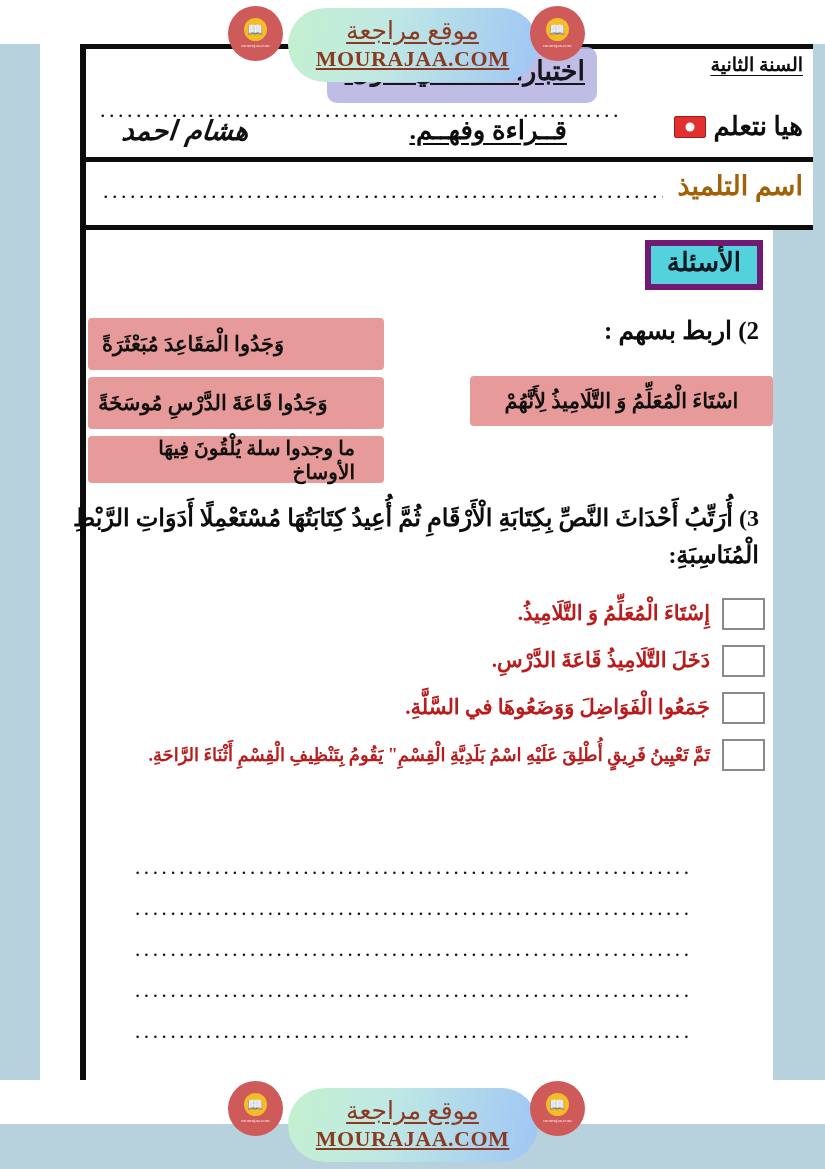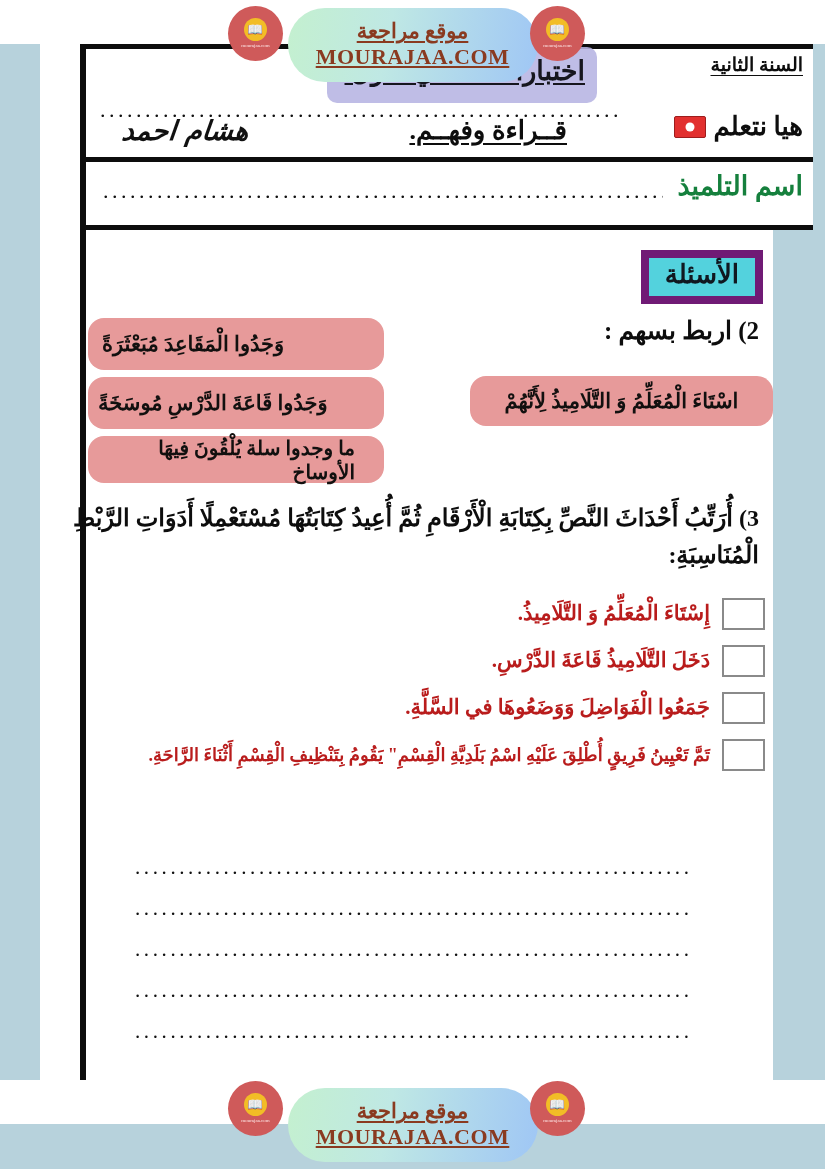--- a/index.html
+++ b/index.html
@@ -346,8 +346,8 @@
     z-index: 3;
   }
   .wm-ar {
-    font-size: 21px;
-    font-weight: bold;
+    font-size: 25px;
+    font-weight: normal;
     color: #8a3a20;
     text-decoration: underline;
     text-underline-offset: 3px;

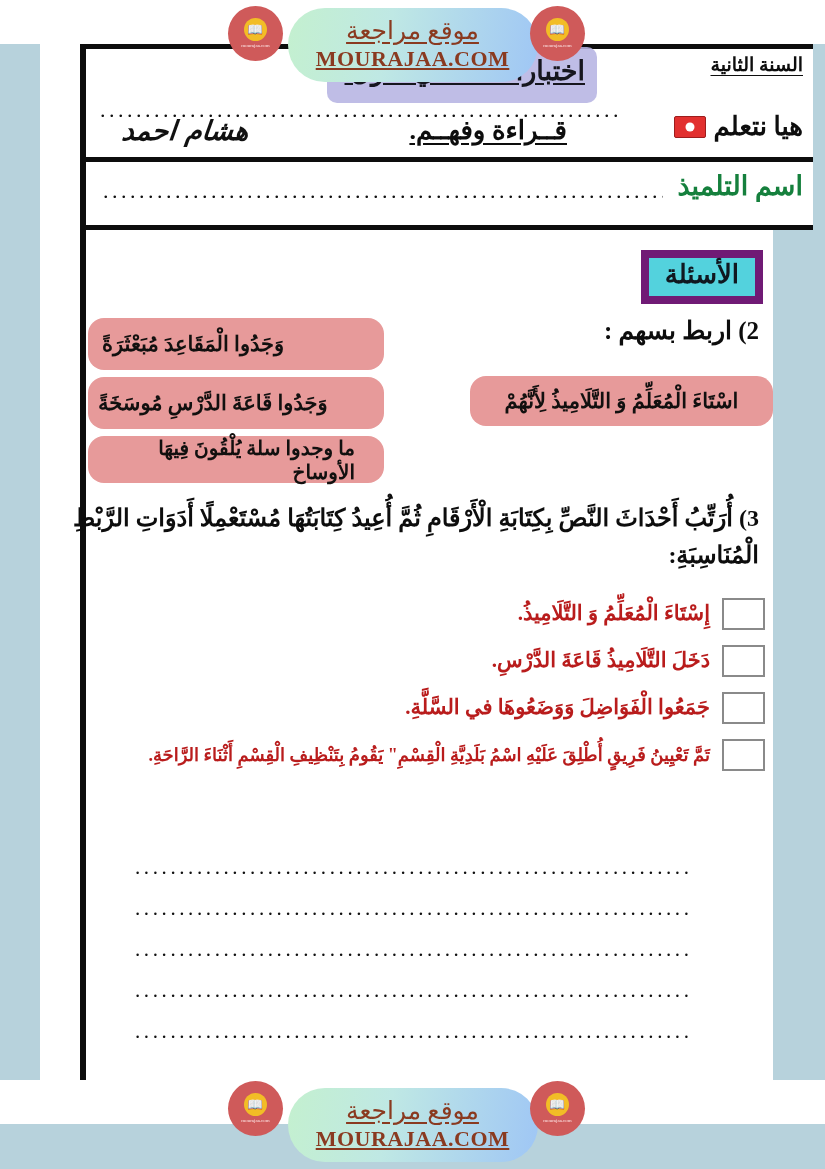--- a/index.html
+++ b/index.html
@@ -166,7 +166,7 @@
     top: 8px;
     font-size: 27px;
     font-weight: bold;
-    color: #15803d;
+    color: #a16207;
     white-space: nowrap;
   }
   .name-dots {

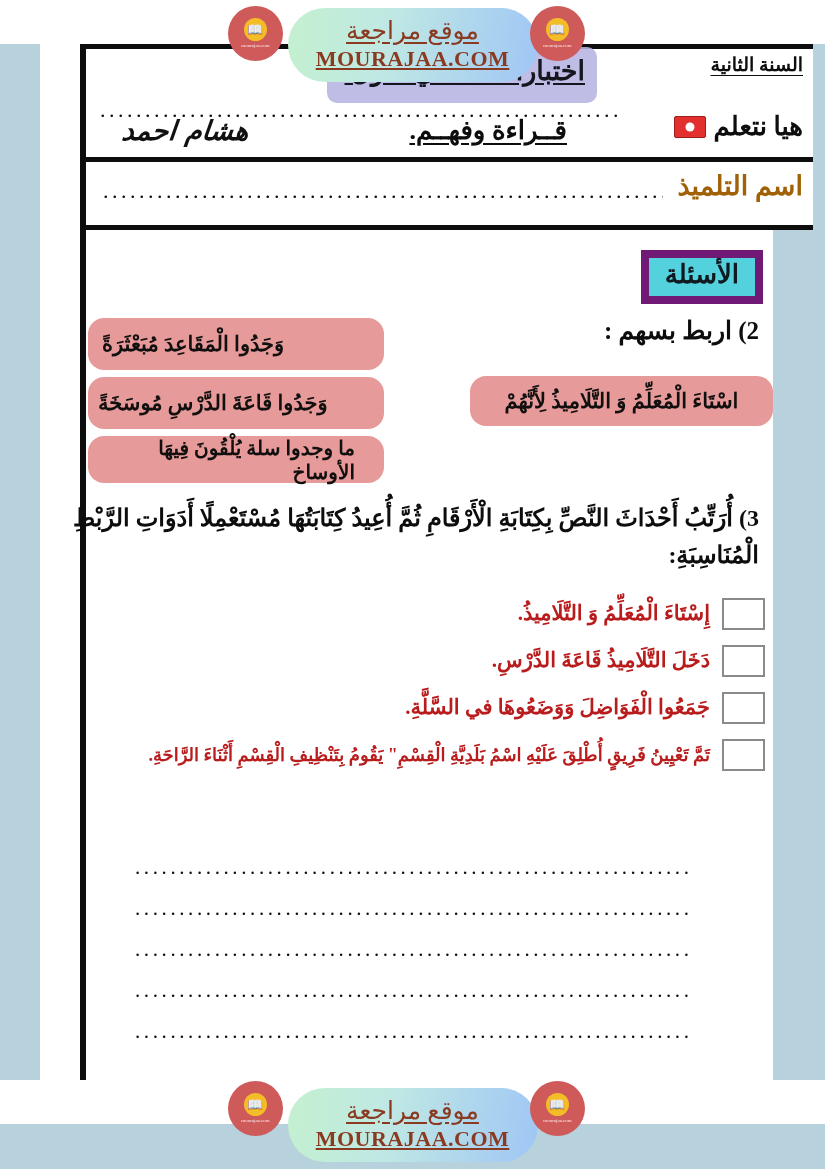--- a/index.html
+++ b/index.html
@@ -186,9 +186,9 @@
   .questions-badge {
     position: absolute;
     right: 10px;
-    top: 250px;
+    top: 240px;
     background: #53d2dd;
-    border: 8px solid #701a75;
+    border: 6px solid #701a75;
     padding: 3px 16px 6px 16px;
     font-size: 26px;
     font-weight: bold;

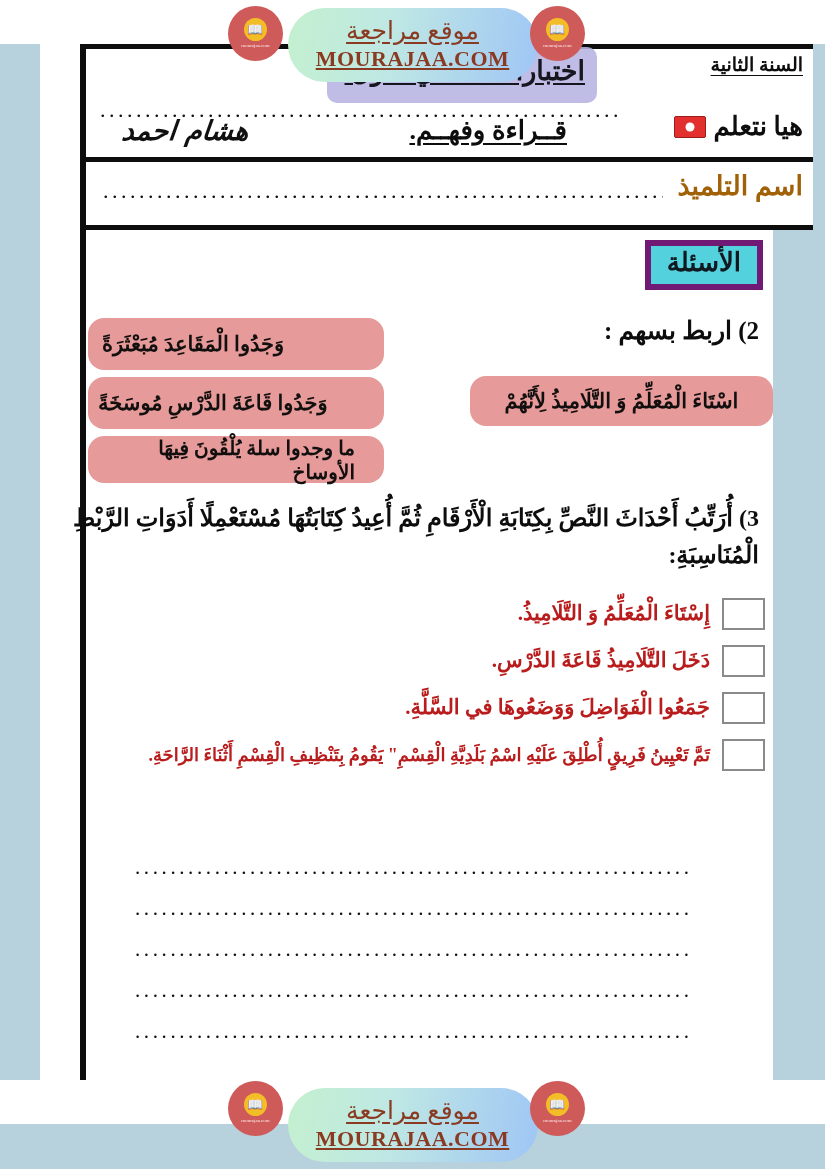--- a/index.html
+++ b/index.html
@@ -209,7 +209,7 @@
   .pink-pill {
     position: absolute;
     background: #e79a9a;
-    border-radius: 16px;
+    border-radius: 4px;
     font-weight: bold;
     color: #12100f;
     display: flex;

